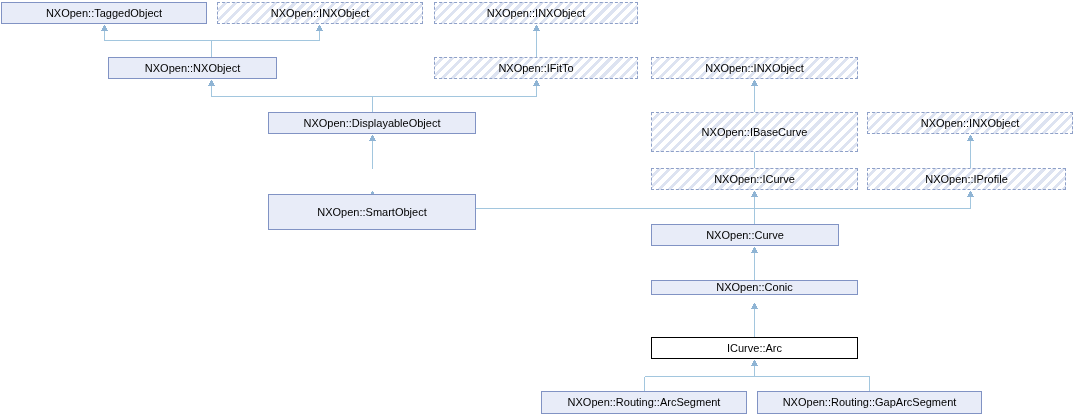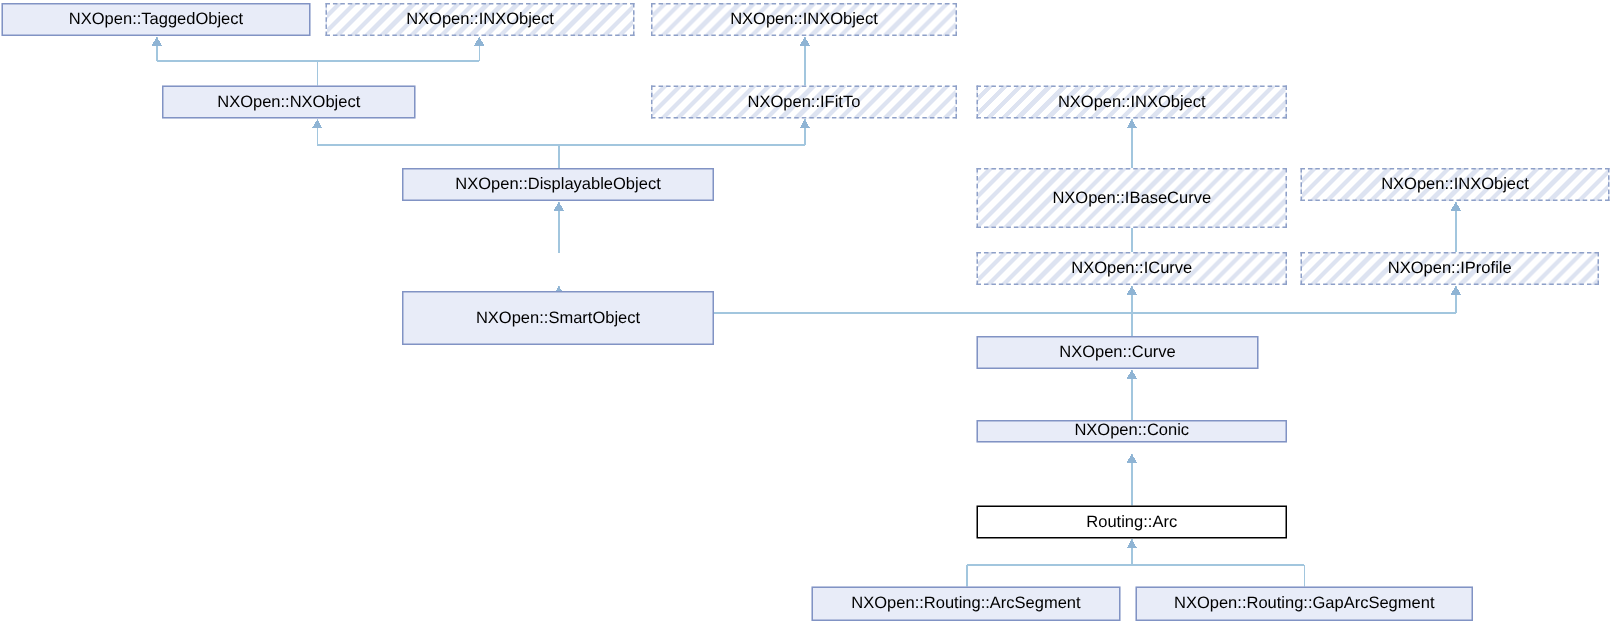--- a/index.html
+++ b/index.html
@@ -138,7 +138,7 @@
         <span class="lbl">NXOpen::Conic</span>
       </div>
       <div class="node main" style="left: 651px; top: 337px; width: 207px; height: 22px;">
-        <span class="lbl">Routing::Arc</span>
+        <span class="lbl">ICurve::Arc</span>
       </div>
       <div class="node solid" style="left: 541px; top: 391px; width: 206px; height: 23px;">
         <span class="lbl">NXOpen::Routing::ArcSegment</span>

